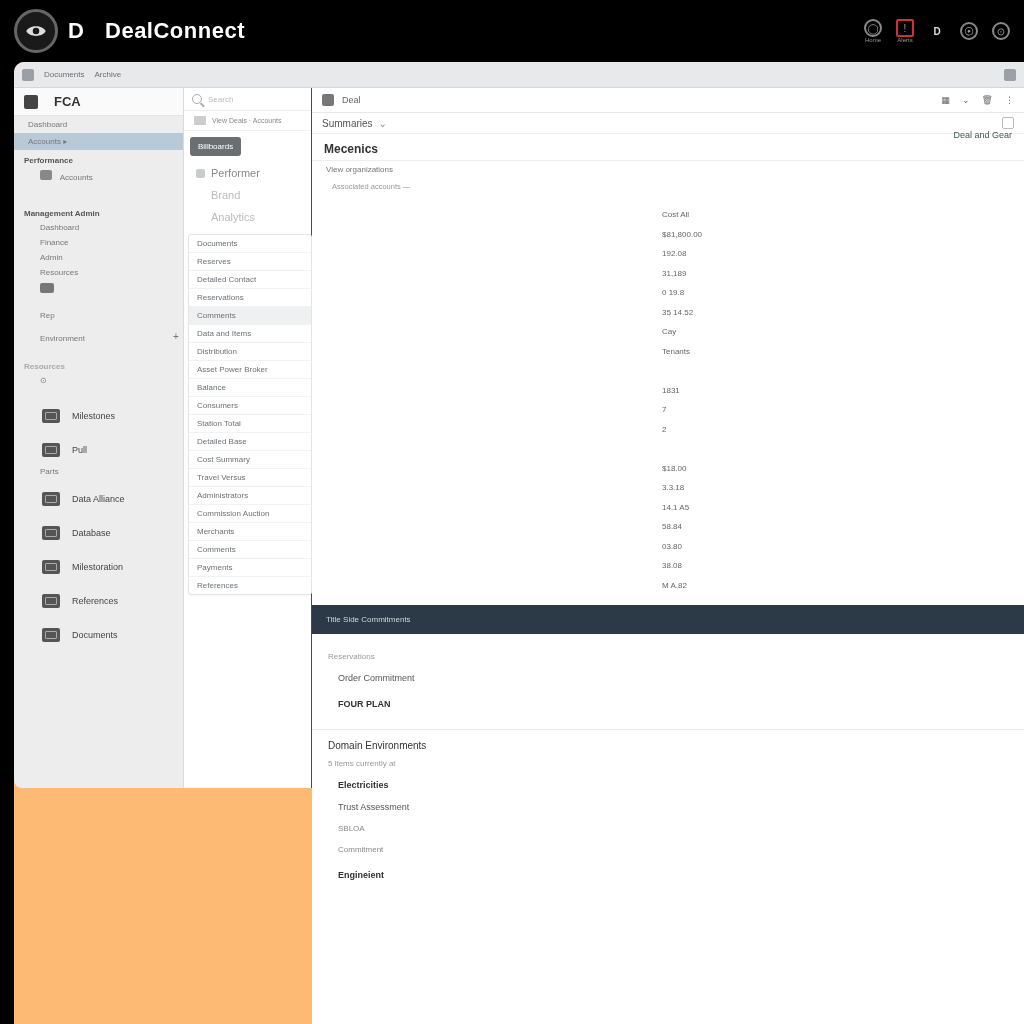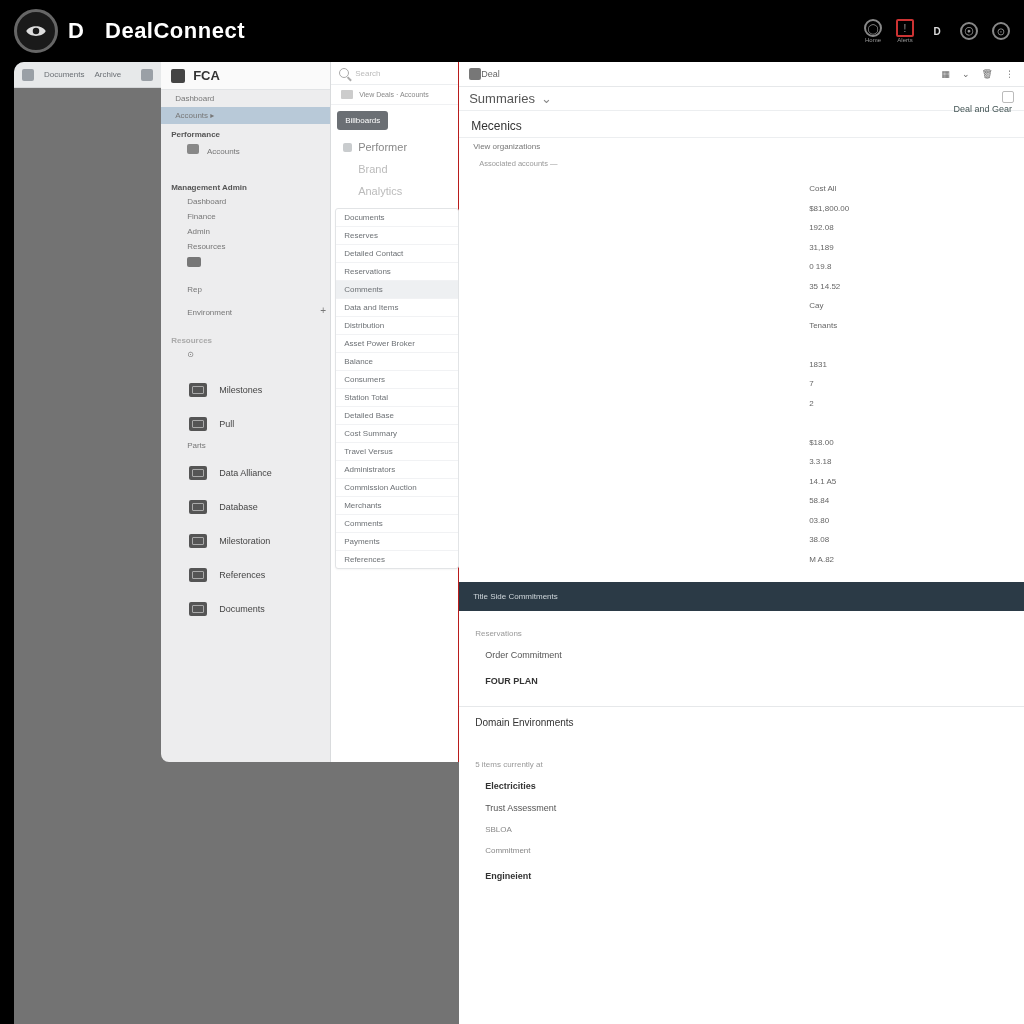--- a/index.html
+++ b/index.html
@@ -15,7 +15,7 @@
   .hr-icon .glyph{width:18px;height:18px;border:2px solid #888;border-radius:50%;display:flex;align-items:center;justify-content:center;font-size:10px}
   .hr-icon.red .glyph{border-color:#c33}
   
-  .app-frame{position:absolute;top:62px;left:14px;right:0;bottom:0;background:#737373;border-radius:10px 0 0 0;display:flex;flex-direction:row;overflow:hidden}
+  .app-frame{position:absolute;top:62px;left:14px;right:0;bottom:0;background:#fdba74;border-radius:10px 0 0 0;display:flex;flex-direction:column;overflow:hidden}
   
   .toolbar{height:26px;display:flex;align-items:center;padding:0 8px;background:#e7e9ea;border-bottom:1px solid #d4d6d8;font-size:8px;color:#6a6f74;gap:10px}
   .tb-icon{width:12px;height:12px;background:#9aa0a6;border-radius:2px}

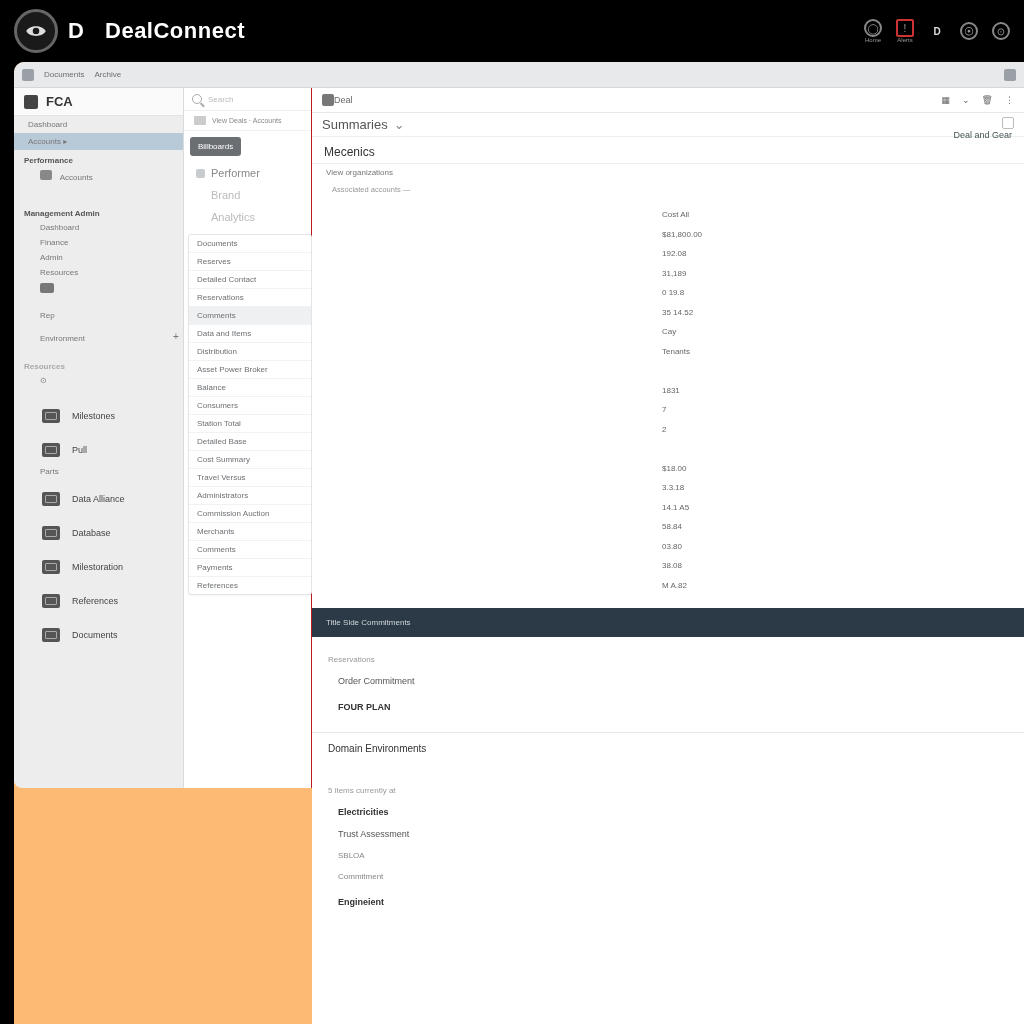--- a/index.html
+++ b/index.html
@@ -23,7 +23,7 @@
   
   .main-split{flex:1;display:flex;min-height:0}
   .left-col{width:170px;background:#ededee;border-right:1px solid #d9dbdd;display:flex;flex-direction:column;font-size:9px;height:700px;border-radius:0 0 0 8px}
-  .brand-row{display:flex;align-items:center;gap:8px;padding:6px 10px;background:#fafafa;border-bottom:1px solid #e1e3e5}
+  .brand-row{display:flex;align-items:center;gap:16px;padding:6px 10px;background:#fafafa;border-bottom:1px solid #e1e3e5}
   .brand-row .sq{width:14px;height:14px;background:#444;border-radius:2px}
   .brand-row .name{font-weight:700;font-size:13px}
   .mini-link{padding:4px 14px;color:#777;font-size:8px}

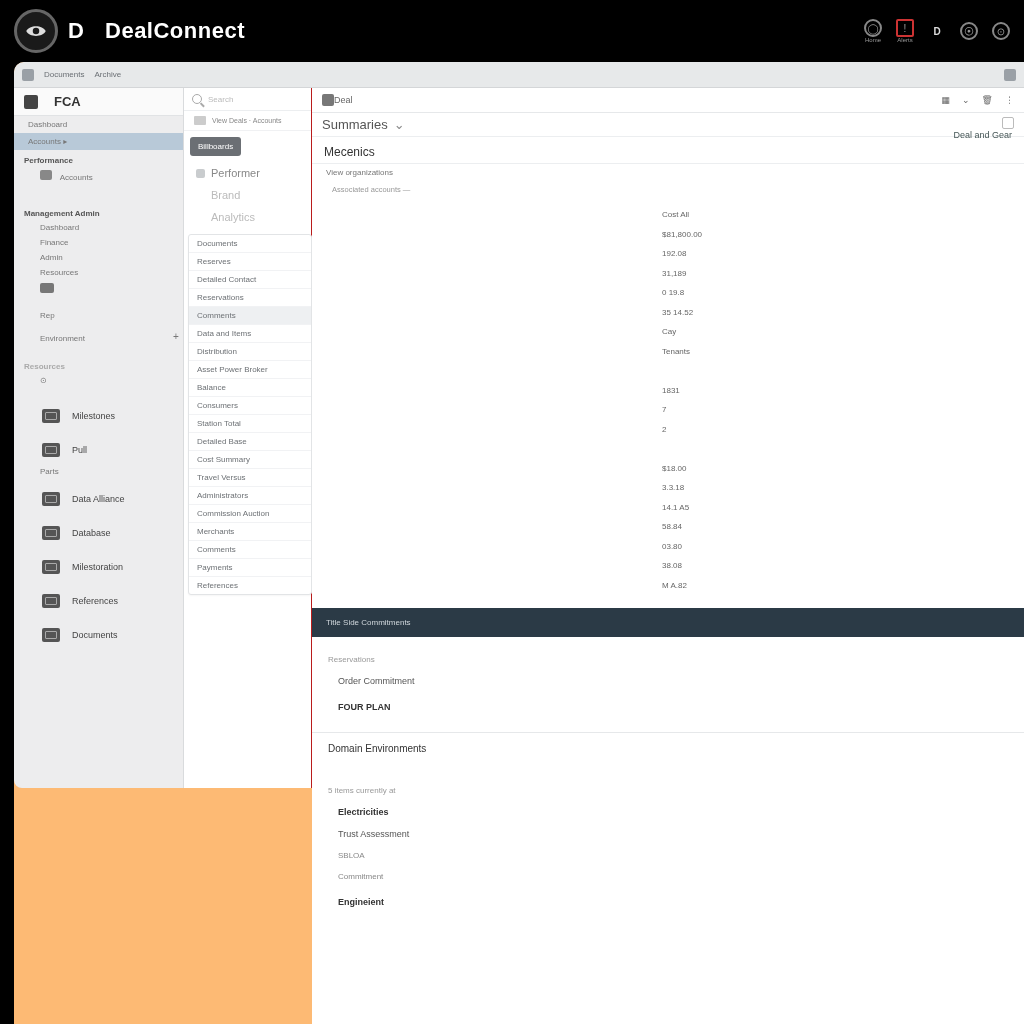--- a/index.html
+++ b/index.html
@@ -47,7 +47,7 @@
   .sec-plus::before{content:"+";position:absolute;left:-16px;top:6px;font-size:10px;color:#777}
   
   .content{flex:1;min-width:0;background:#fff;display:flex;flex-direction:column;font-size:10px}
-  .content-topbar{display:flex;align-items:center;gap:0;padding:6px 10px;border-bottom:1px solid #e6e8ea;font-size:9px;color:#666}
+  .content-topbar{display:flex;align-items:center;gap:8px;padding:6px 10px;border-bottom:1px solid #e6e8ea;font-size:9px;color:#666}
   .content-topbar .cb-icon{width:12px;height:12px;background:#777;border-radius:2px}
   .content-topbar .right{margin-left:auto;display:flex;gap:12px}
   .sub-bar{display:flex;align-items:flex-start;padding:4px 10px;border-bottom:1px solid #eceef0;font-size:13px;color:#555}

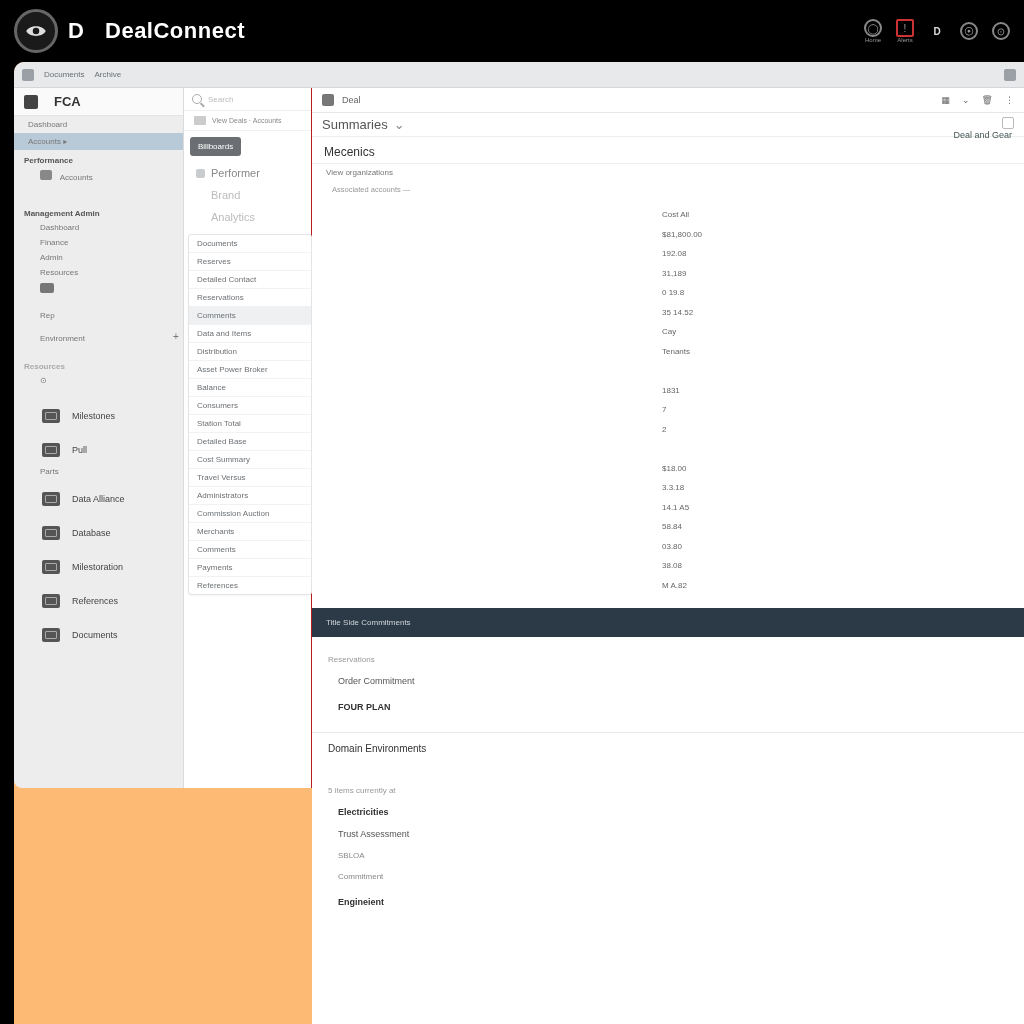--- a/index.html
+++ b/index.html
@@ -50,7 +50,7 @@
   .content-topbar{display:flex;align-items:center;gap:8px;padding:6px 10px;border-bottom:1px solid #e6e8ea;font-size:9px;color:#666}
   .content-topbar .cb-icon{width:12px;height:12px;background:#777;border-radius:2px}
   .content-topbar .right{margin-left:auto;display:flex;gap:12px}
-  .sub-bar{display:flex;align-items:flex-start;padding:4px 10px;border-bottom:1px solid #eceef0;font-size:13px;color:#555}
+  .sub-bar{display:flex;align-items:flex-end;padding:4px 10px;border-bottom:1px solid #eceef0;font-size:10px;color:#555}
   .sub-bar .chev{margin-left:6px;color:#888}
   .sub-bar .rt{margin-left:auto;display:flex;gap:10px;font-size:8px;color:#999}
   .sub-bar .rt span:first-child{width:12px;height:12px;border:1px solid #bbb;border-radius:2px}

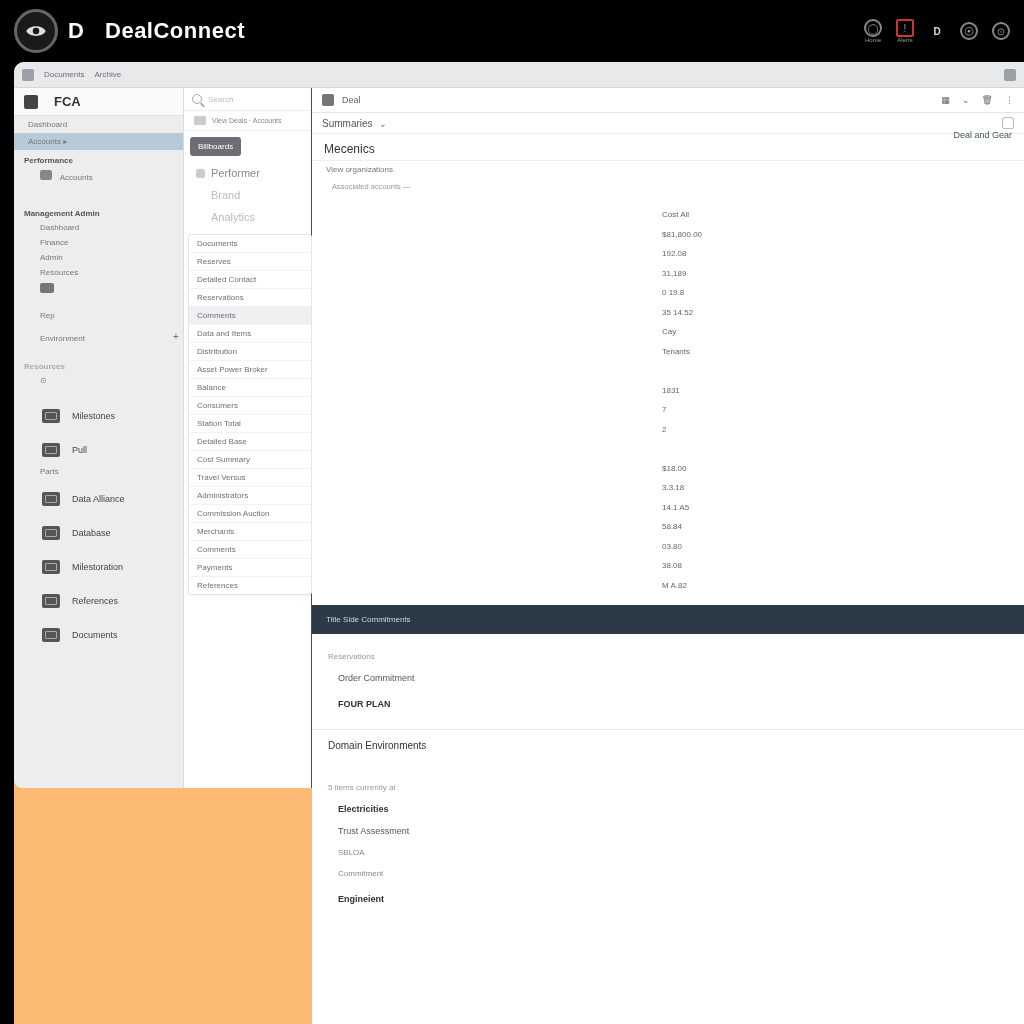--- a/index.html
+++ b/index.html
@@ -54,7 +54,7 @@
   .sub-bar .chev{margin-left:6px;color:#888}
   .sub-bar .rt{margin-left:auto;display:flex;gap:10px;font-size:8px;color:#999}
   .sub-bar .rt span:first-child{width:12px;height:12px;border:1px solid #bbb;border-radius:2px}
-  .page-title{padding:8px 12px 4px;font-size:12px;font-weight:400;color:#333}
+  .page-title{padding:8px 12px 4px;font-size:12px;font-weight:700;color:#333}
   .header-link{position:absolute;right:12px;top:42px;font-size:9px;color:#455}
   .meta-row{padding:4px 14px;font-size:8px;color:#777;border-top:1px solid #eceef0}
   .meta-sub{padding:4px 20px 6px;font-size:7.5px;color:#999}

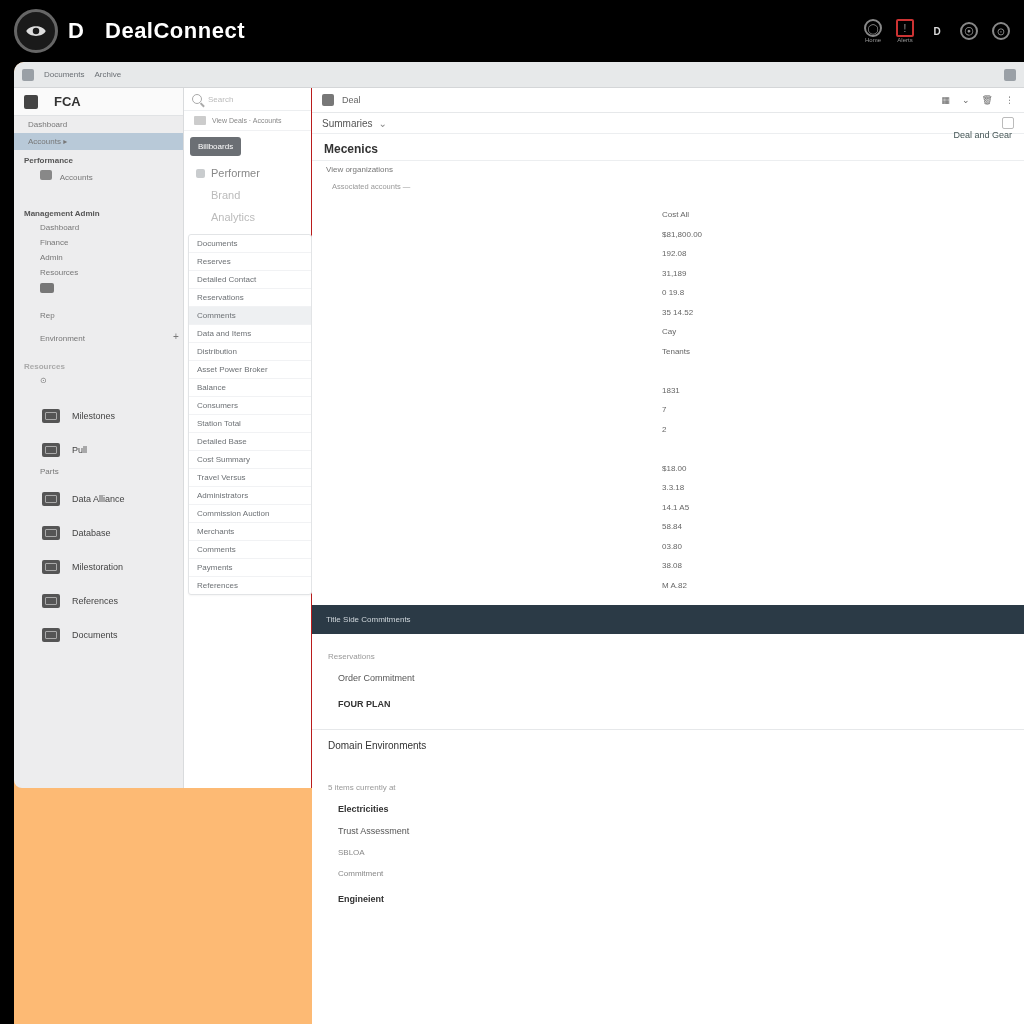--- a/index.html
+++ b/index.html
@@ -296,7 +296,7 @@
         <div class="item strong">FOUR PLAN</div>
 
         <div class="section-divider">Domain Environments</div>
-        <div class="lbl" style="margin-top:32px">5 items currently at</div>
+        <div class="lbl" style="margin-top:8px">5 items currently at</div>
         <div class="item strong">Electricities</div>
         <div class="item">Trust Assessment</div>
         <div class="item" style="font-size:8px;color:#888">SBLOA</div>

